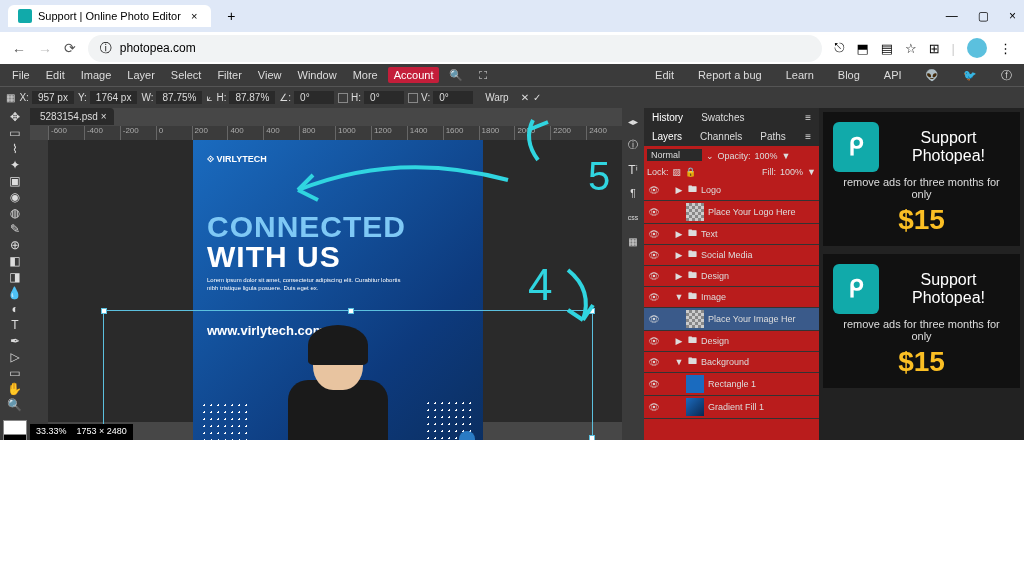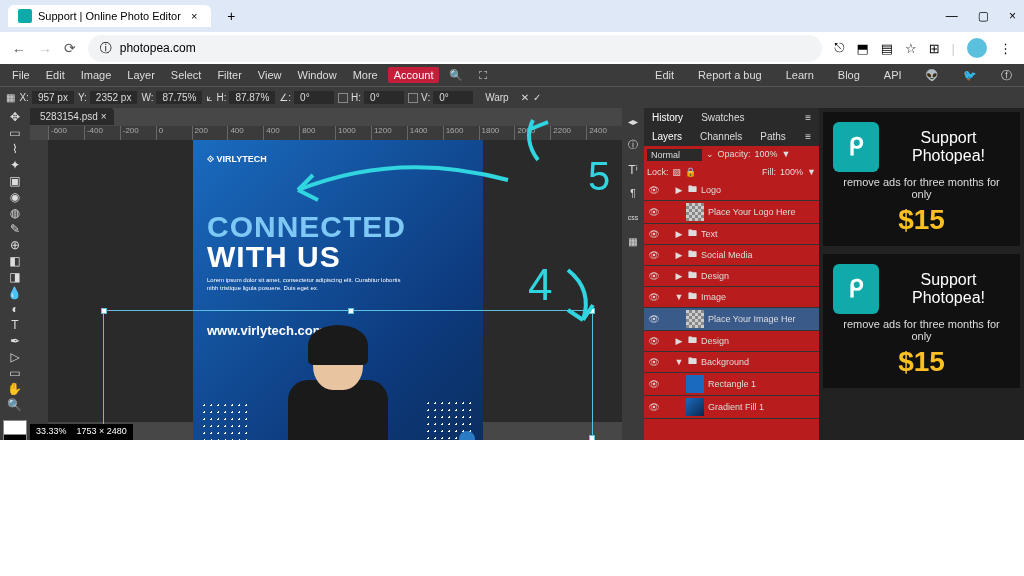--- a/index.html
+++ b/index.html
@@ -155,7 +155,7 @@
       </div>
     <div class="ob-item">
         <span>Y:</span>
-        <span class="ob-val">2352 px</span>
+        <span class="ob-val">1764 px</span>
       </div>
     <div class="ob-item">
         <span>W:</span>

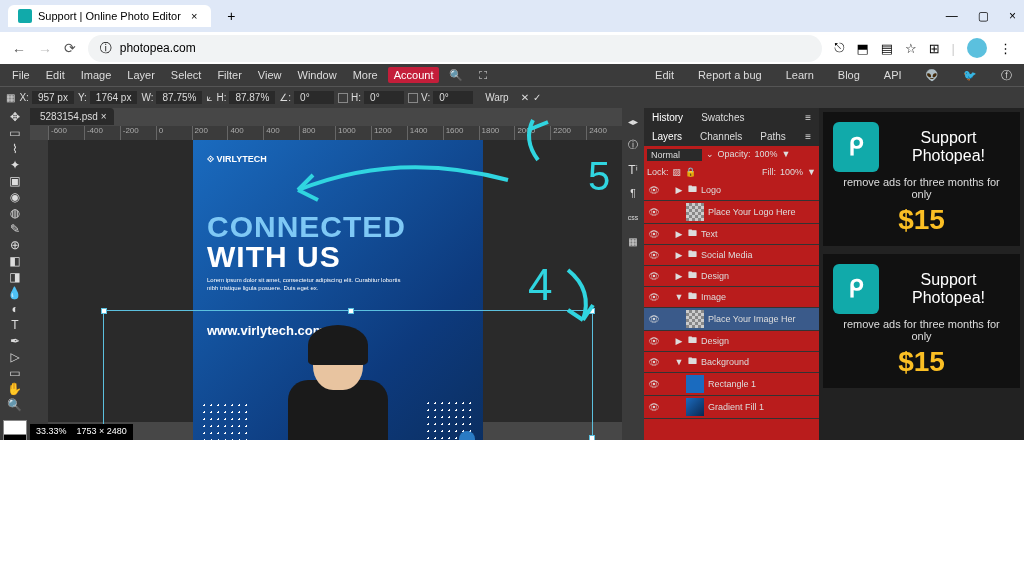--- a/index.html
+++ b/index.html
@@ -67,7 +67,7 @@
 .panel-tabs span{padding:2px 4px}
 .panel-tabs .active{color:#fff}
 .hist-body{height:85px;background:#444;padding:4px}
-.layer-ctrl{display:flex;align-items:flex-start;gap:4px;padding:3px;font-size:9px}
+.layer-ctrl{display:flex;align-items:flex-end;gap:4px;padding:3px;font-size:9px}
 .blend{background:#2a2a2a;padding:1px 4px;width:55px}
 .layer-list{flex:1;overflow:auto}
 .layer{display:flex;align-items:center;gap:4px;padding:2px 4px;font-size:9px;border-bottom:1px solid #333}

